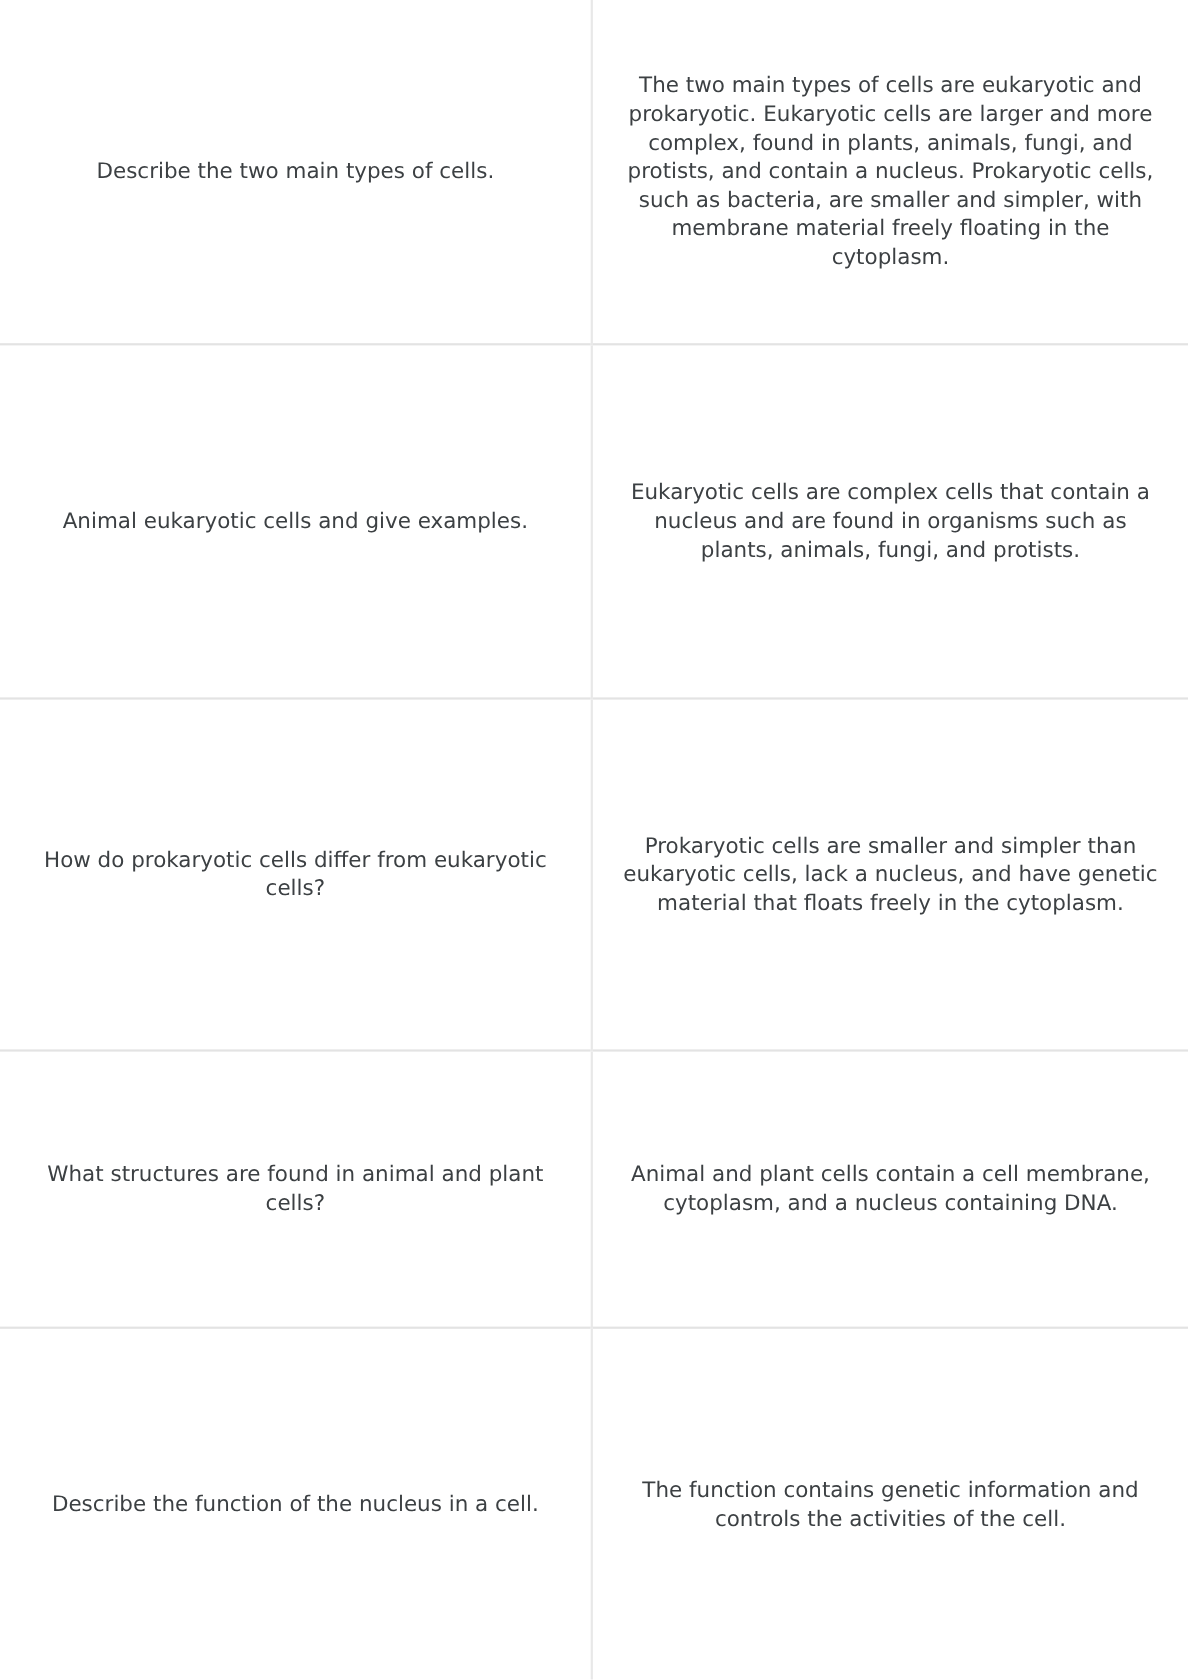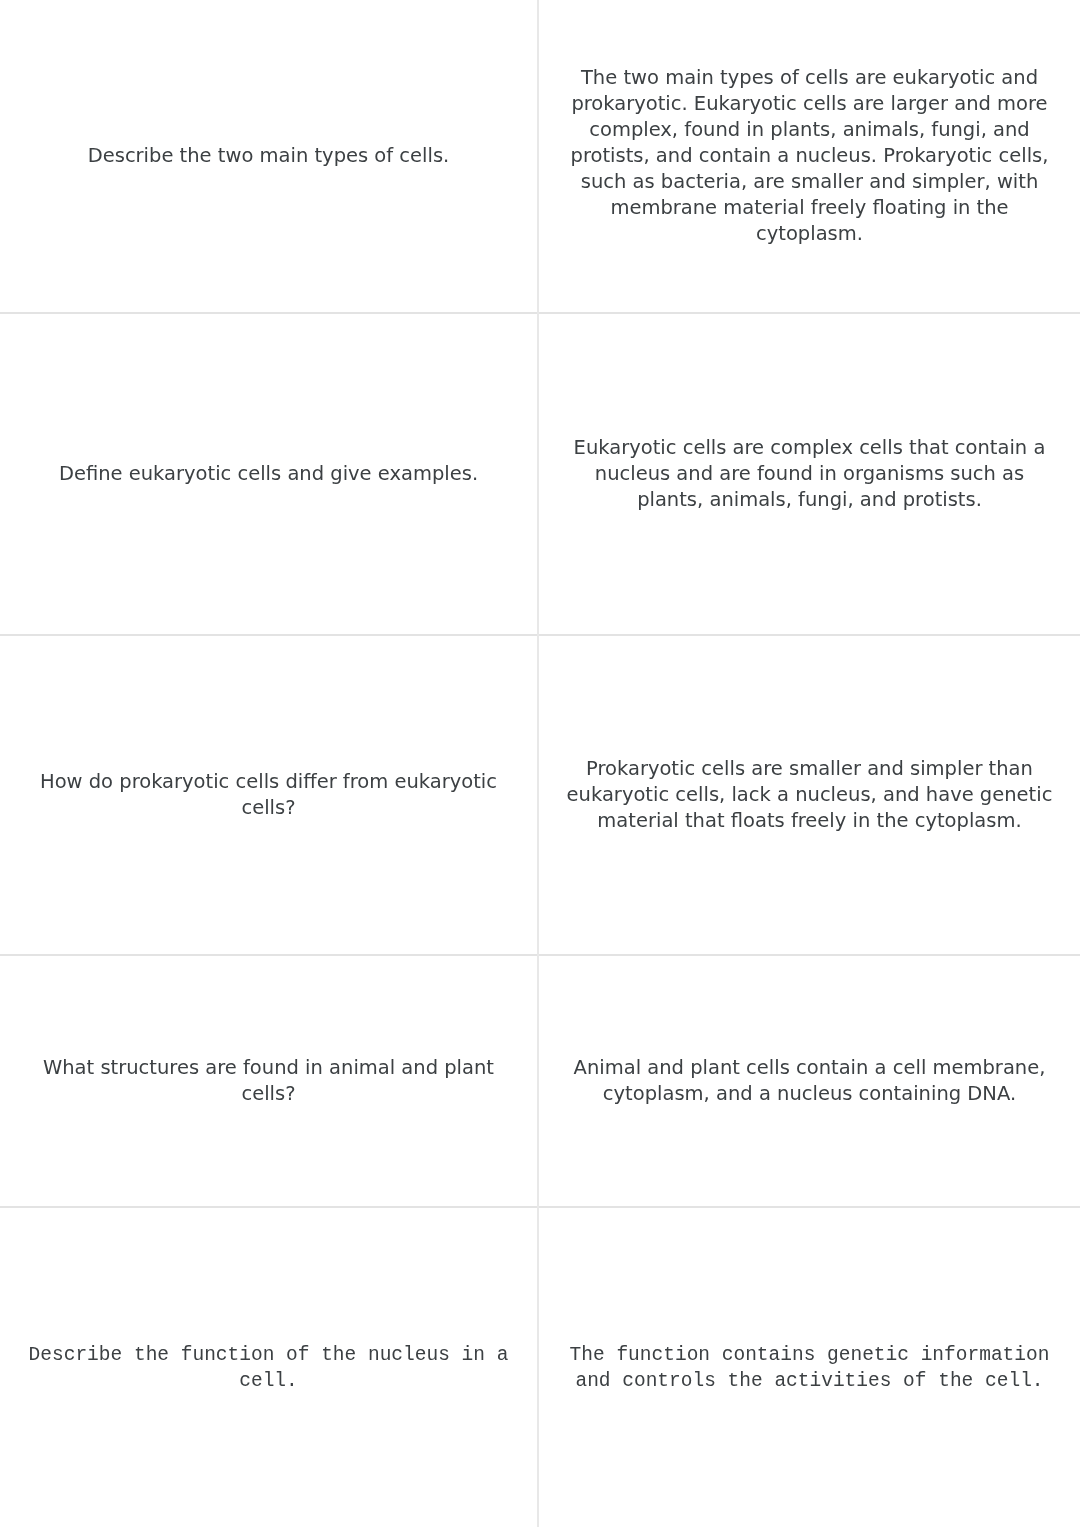--- a/index.html
+++ b/index.html
@@ -83,7 +83,7 @@
 
     <tr class="flashcard-row row-h-2">
       <td class="cell question-cell">
-        <span class="cell-text">Define eukaryotic cells and give examples.</span>
+        <span class="cell-text">Animal eukaryotic cells and give examples.</span>
       </td>
       <td class="cell answer-cell">
         <span class="cell-text">Eukaryotic cells are complex cells that contain a nucleus and are found in organisms such as plants, animals, fungi, and protists.</span>

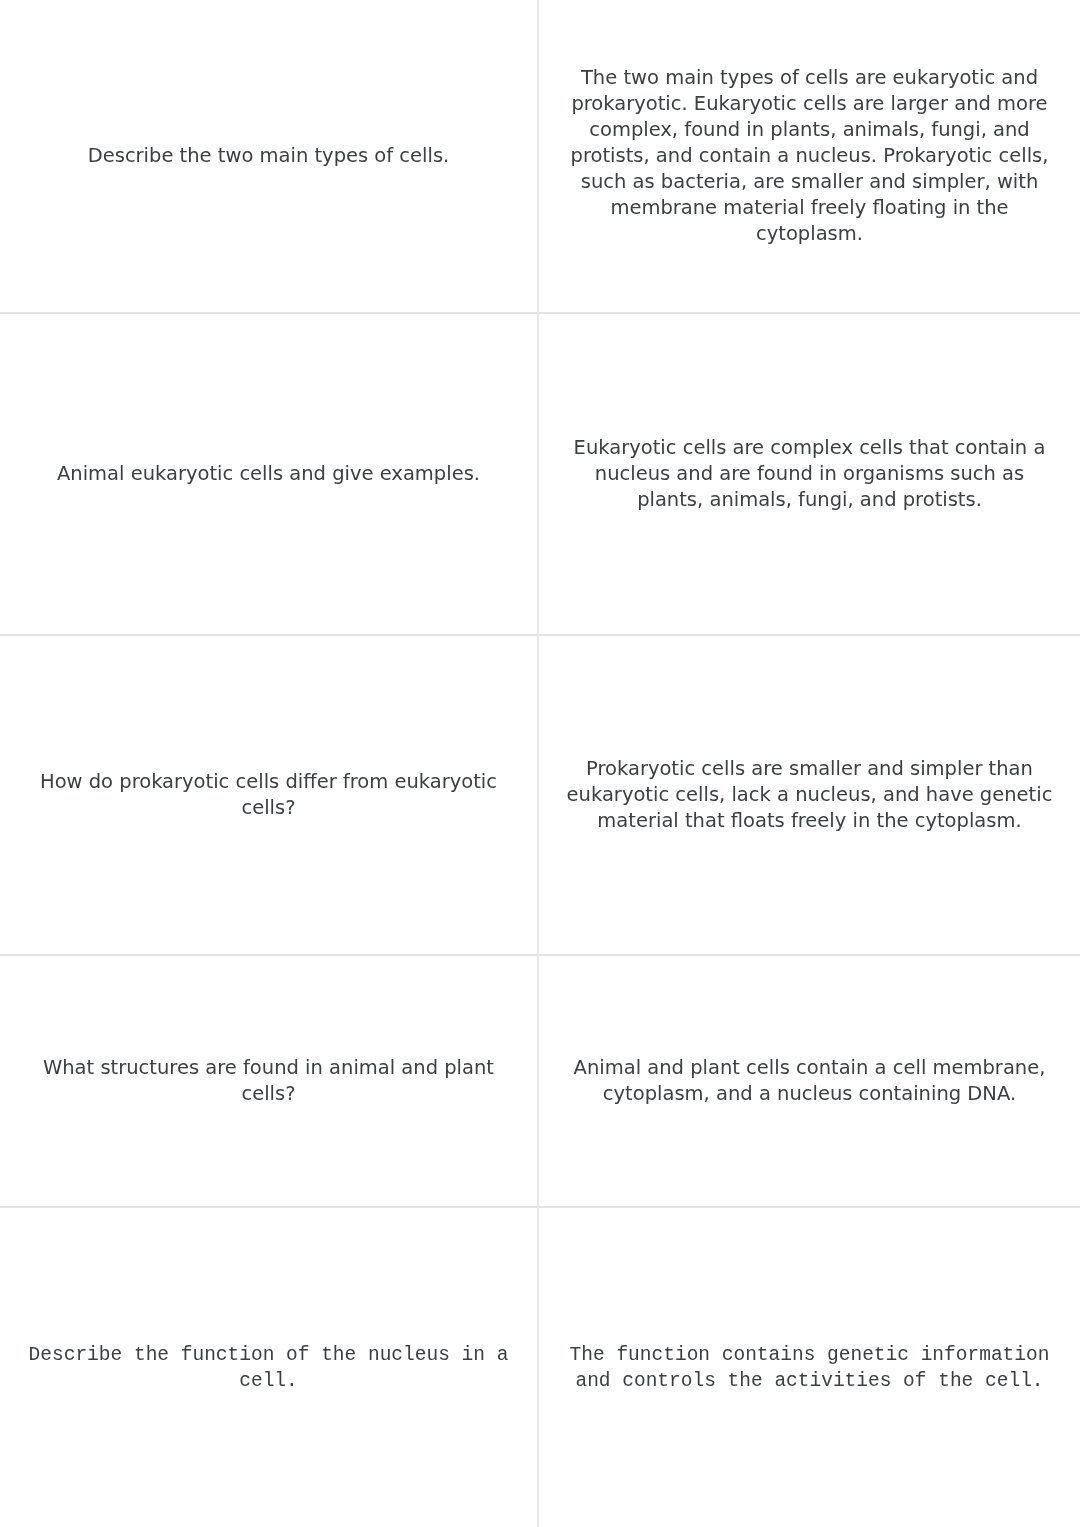--- a/index.html
+++ b/index.html
@@ -29,7 +29,6 @@
   }
   .flashcard-row.last-row {
     border-bottom: none;
-    font-family: Liberation Mono, monospace;
   }
 
   .cell {

